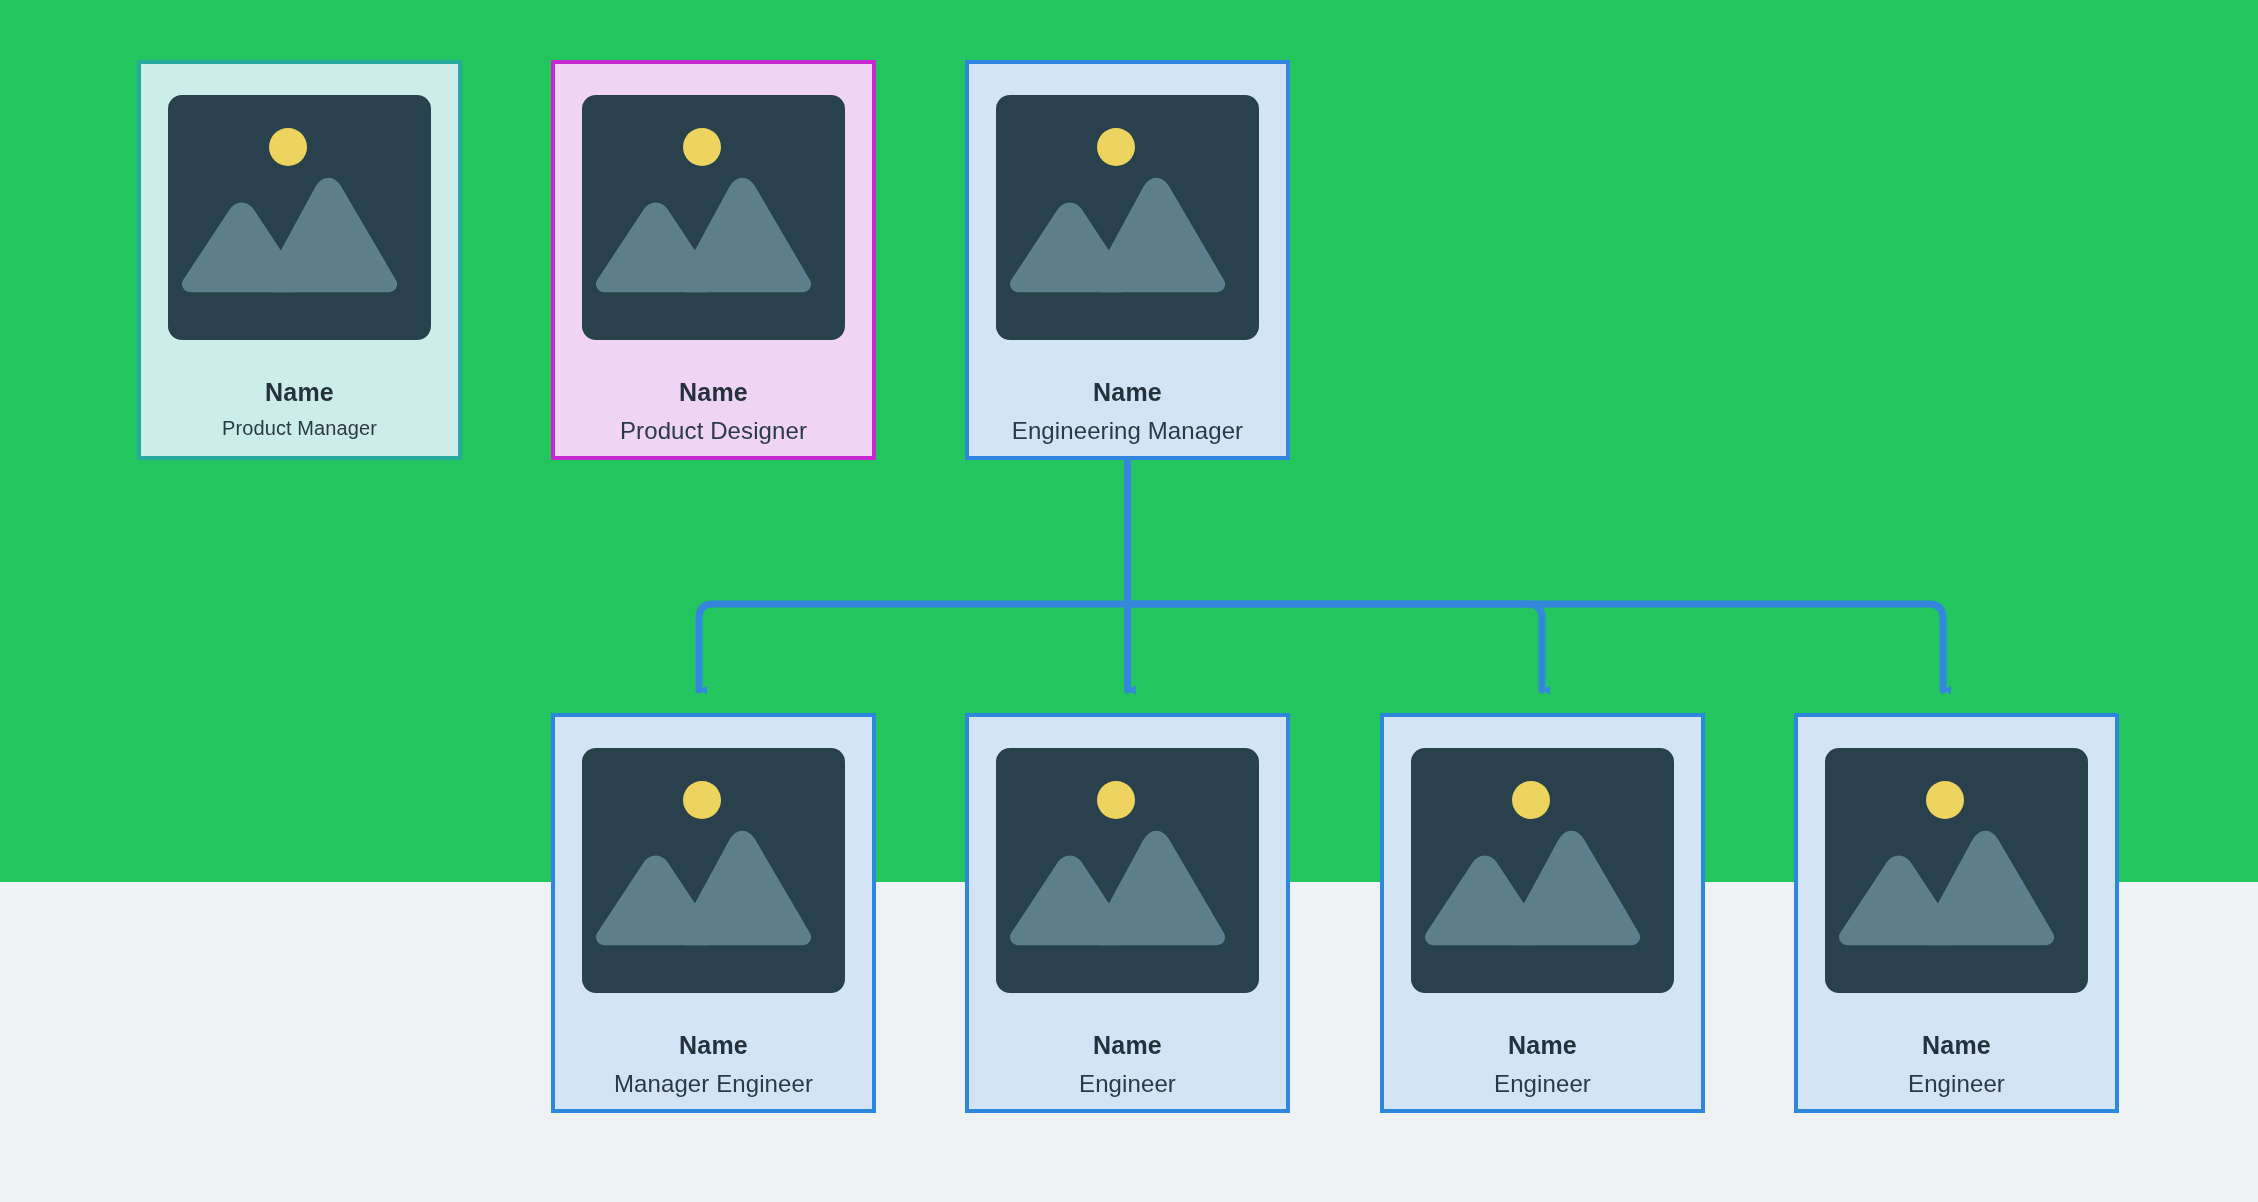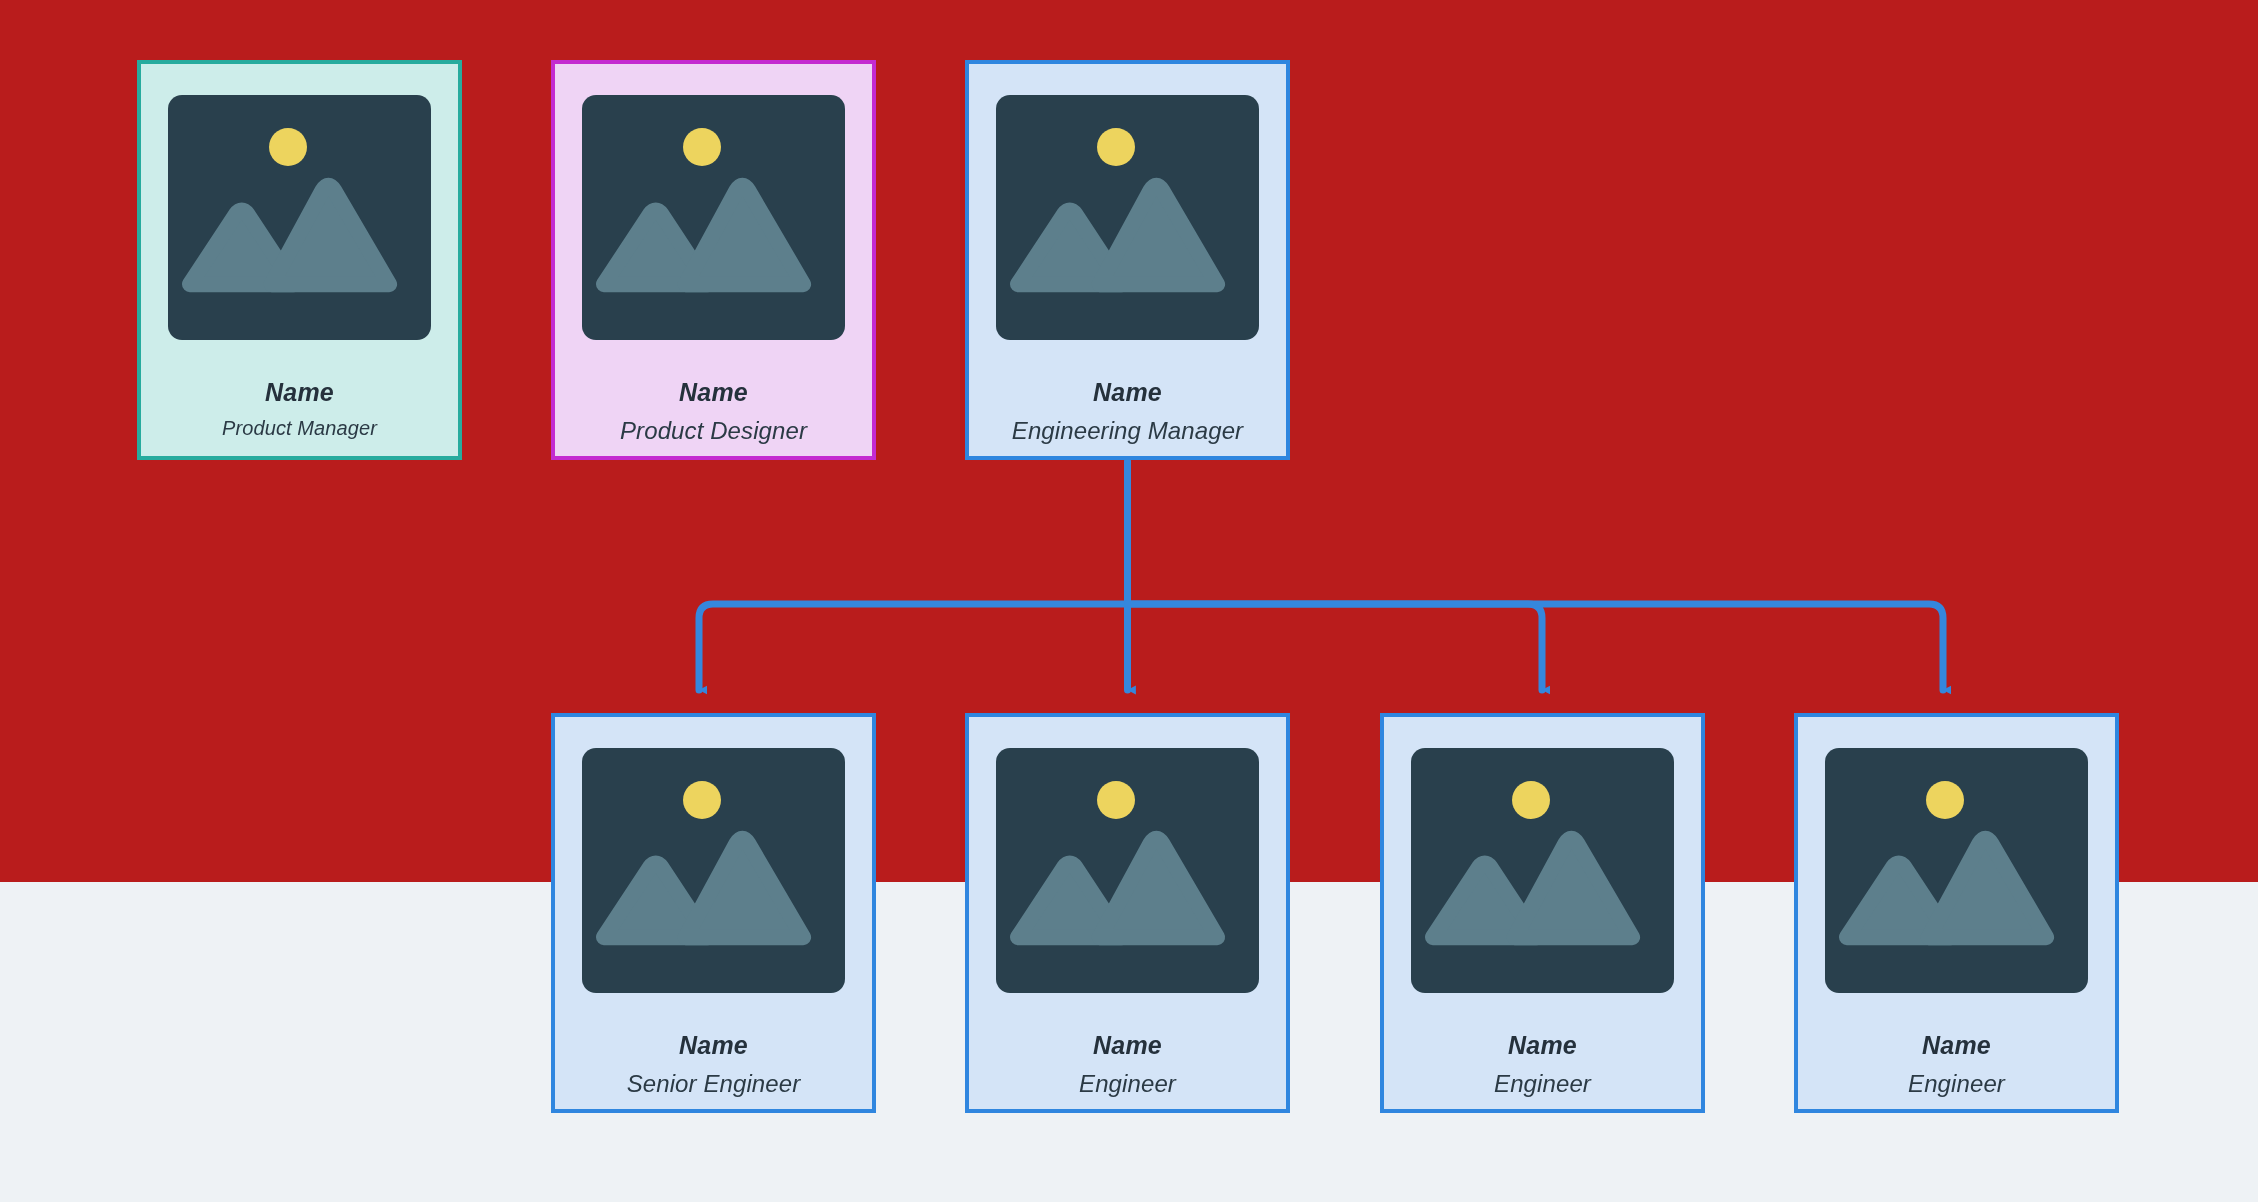--- a/index.html
+++ b/index.html
@@ -20,8 +20,7 @@
     top: 0;
     width: 2258px;
     height: 882px;
-    background: #b91c1c;
-    font-style: italic;
+    background: #22c55e;
   }
   .connectors {
     position: absolute;

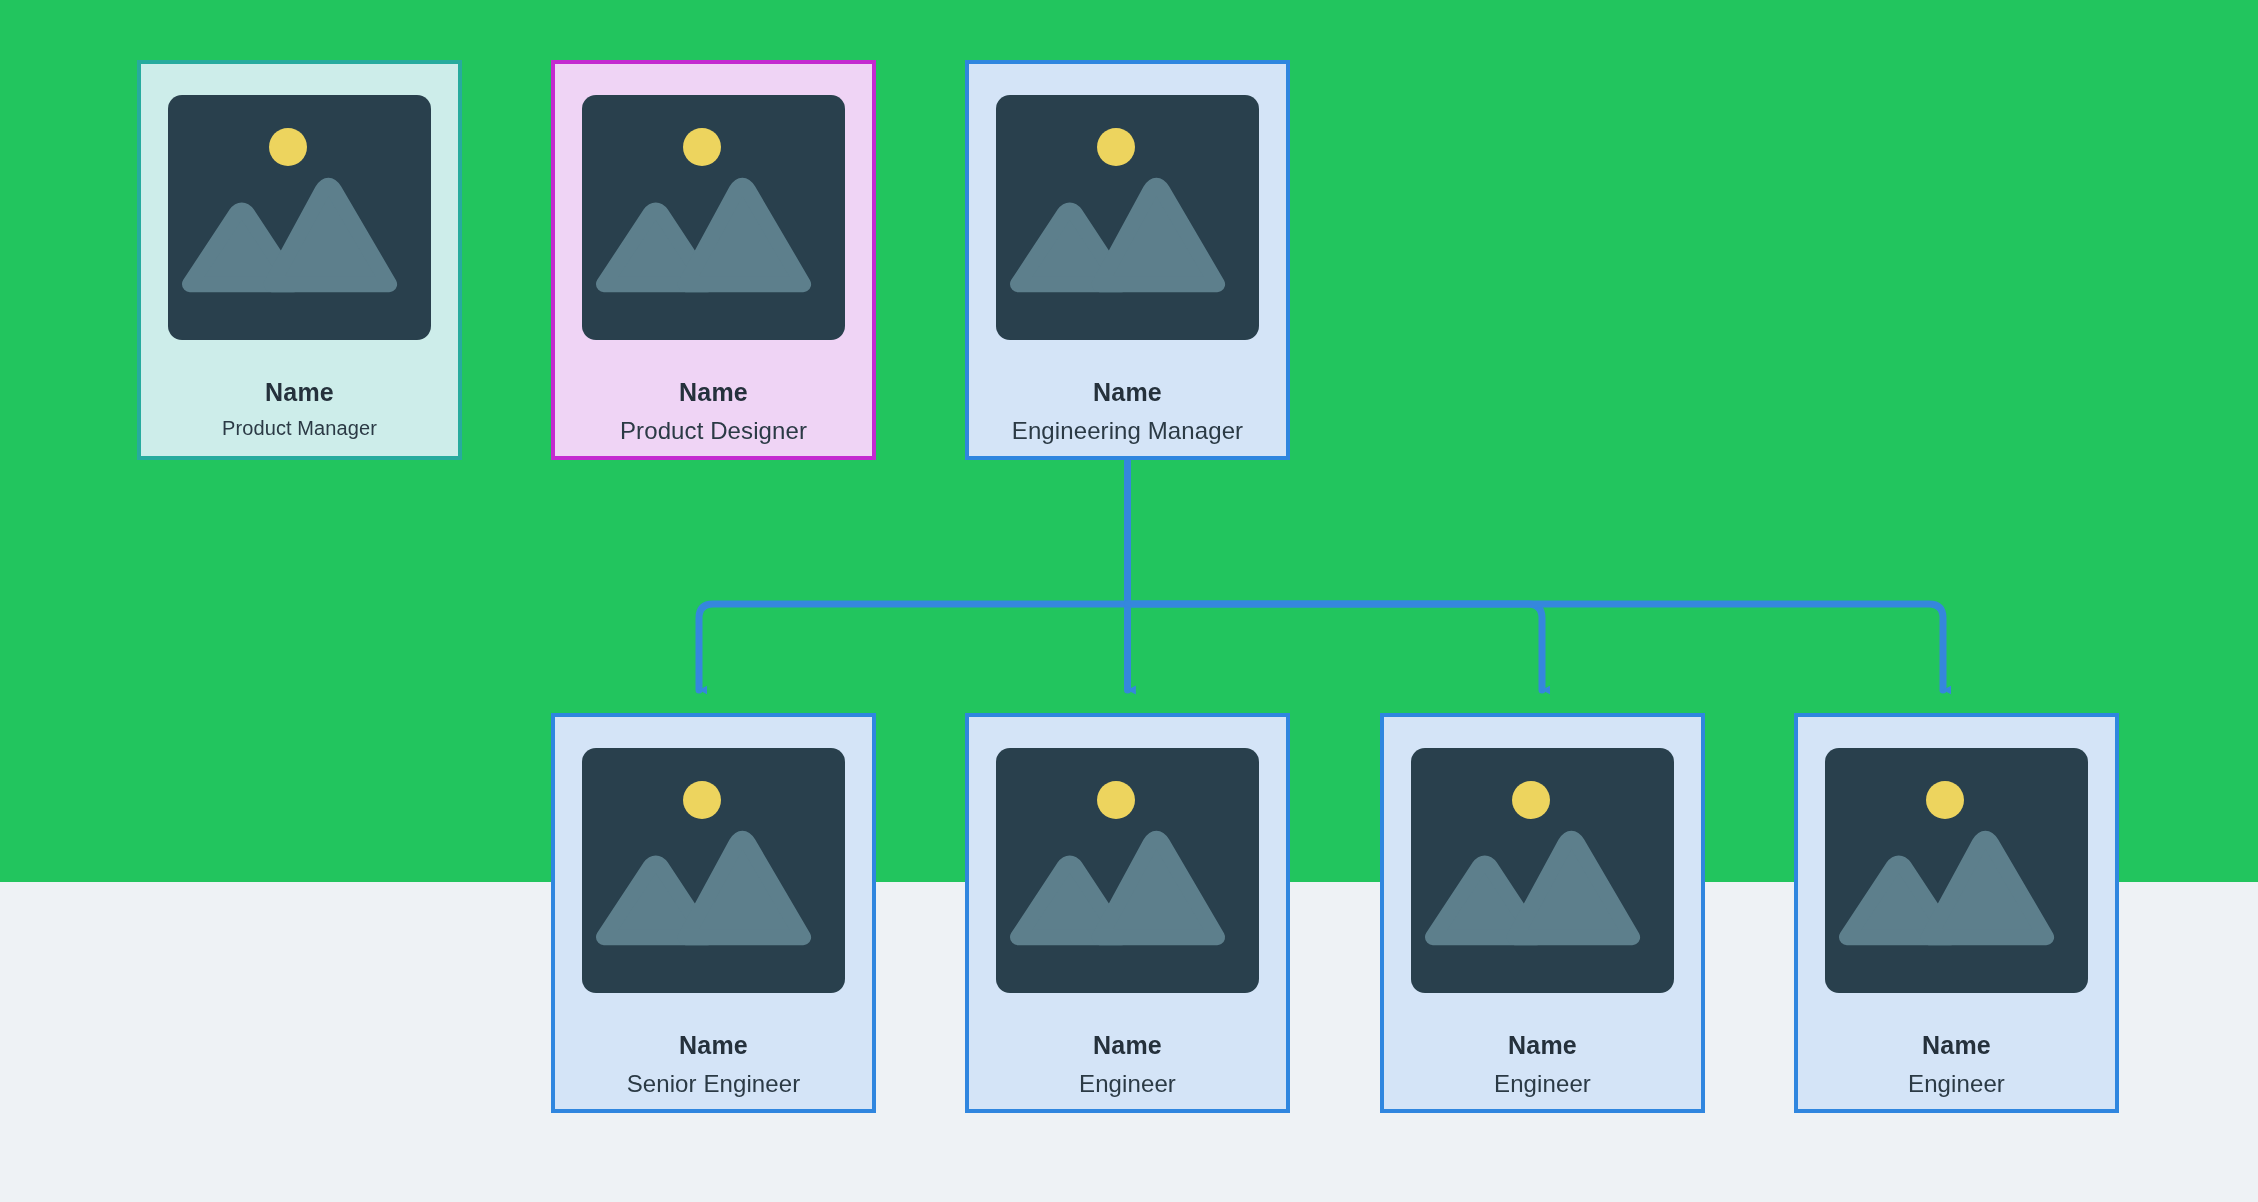--- a/index.html
+++ b/index.html
@@ -133,7 +133,7 @@
           </svg>
         </div>
         <div class="card-name" style="font-size: 25px; margin-top: 38px;">Name</div>
-        <div class="card-role" style="font-size: 24px; margin-top: 10px;">Senior Engineer</div>
+        <div class="card-role" style="font-size: 24px; margin-top: 10px;">Manager Engineer</div>
       </div>
       <div class="card" style="left: 965px; top: 713px; width: 325px; height: 400px; background: rgb(212, 228, 247); border-color: rgb(47, 134, 223);">
         <div class="card-photo" style="width: 263px; height: 245px; margin-top: 31px; background: rgb(41, 64, 77);">

